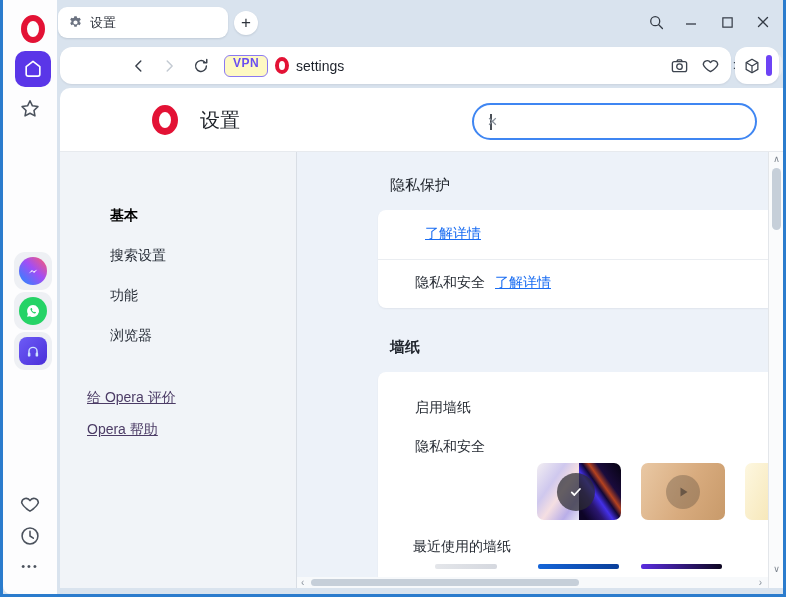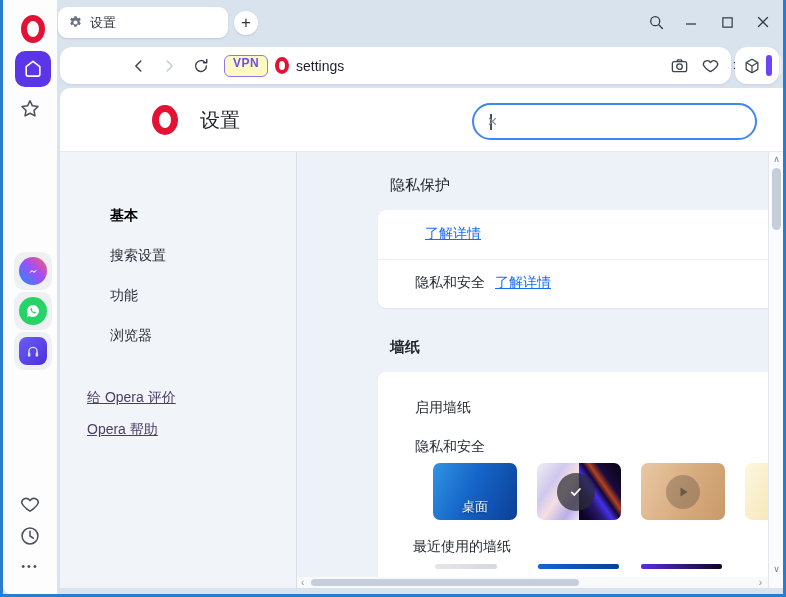--- a/index.html
+++ b/index.html
@@ -282,9 +282,6 @@
     <span class="wp-label" style="top:27px;font-family:Liberation Mono, monospace;">启用墙纸</span>
     <span class="wp-label" style="top:66px;">隐私和安全</span>
 
-    <div class="thumb t1" style="left:55px;">
-      <span class="lbl">桌面</span>
-    </div>
 
     <div class="thumb" style="left:159px;">
       <div class="t2l"></div>

